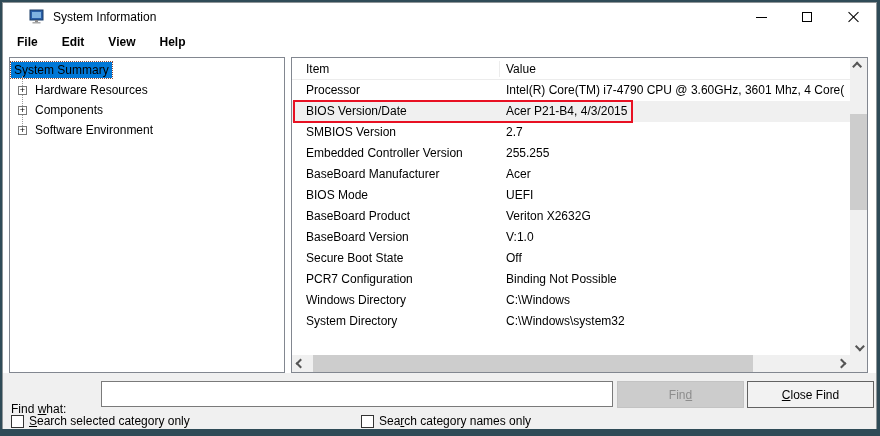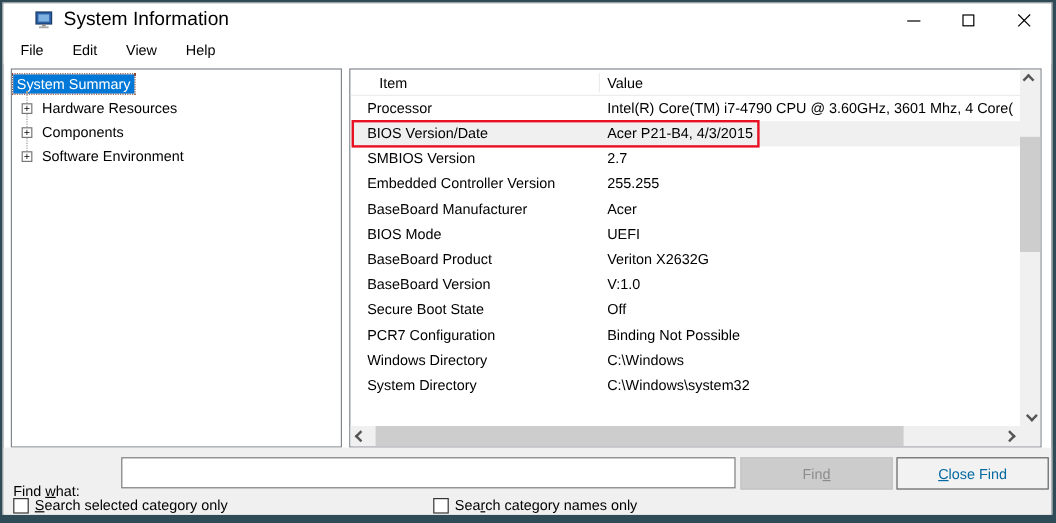--- a/index.html
+++ b/index.html
@@ -17,7 +17,7 @@
   
   .titlebar { position: relative; height: 28px; background: #fff; display: flex; align-items: center; }
   .app-icon { margin-left: 26px; width: 16px; height: 16px; flex: 0 0 auto; }
-  .title-text { margin-left: 8px; font-size: 16px; color: #000; }
+  .title-text { margin-left: 8px; font-size: 12px; color: #000; }
   .win-controls { position: absolute; right: 0; top: 0; height: 28px; display: flex; }
   .win-btn { width: 46px; height: 28px; display: flex; align-items: center; justify-content: center; cursor: default; }
   .min-glyph { width: 11px; height: 1px; background: #000; }

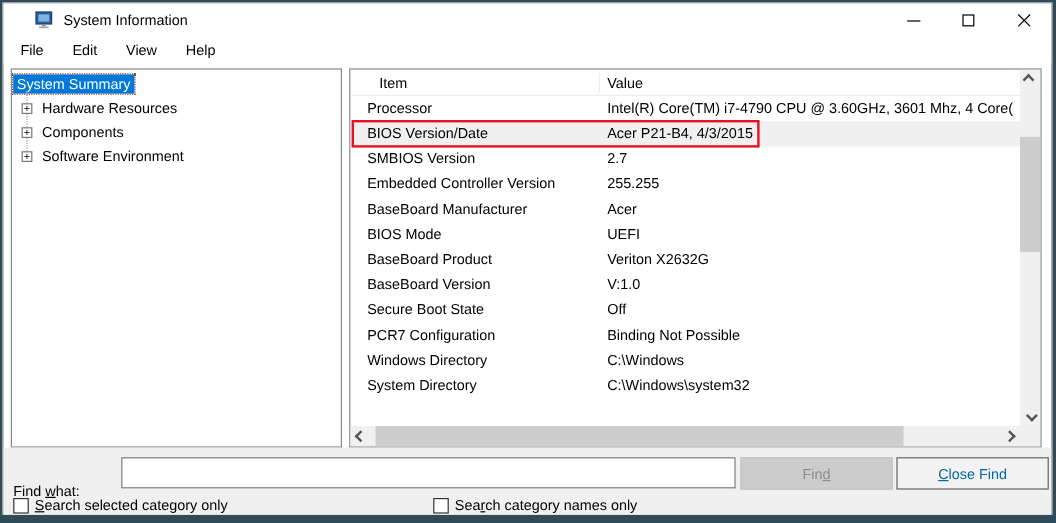--- a/index.html
+++ b/index.html
@@ -30,7 +30,7 @@
   .x-glyph::after { transform: rotate(-45deg); }
   
   .menubar { height: 22px; display: flex; align-items: center; padding-left: 8px; background: #fff; }
-  .menu-item { padding: 2px 6px; margin-right: 12px; }
+  .menu-item { padding: 2px 6px; margin-right: 12px; font-weight: bold; }
   
   .tree-panel {
     position: absolute; left: 6px; top: 54px; width: 276px; height: 316px;

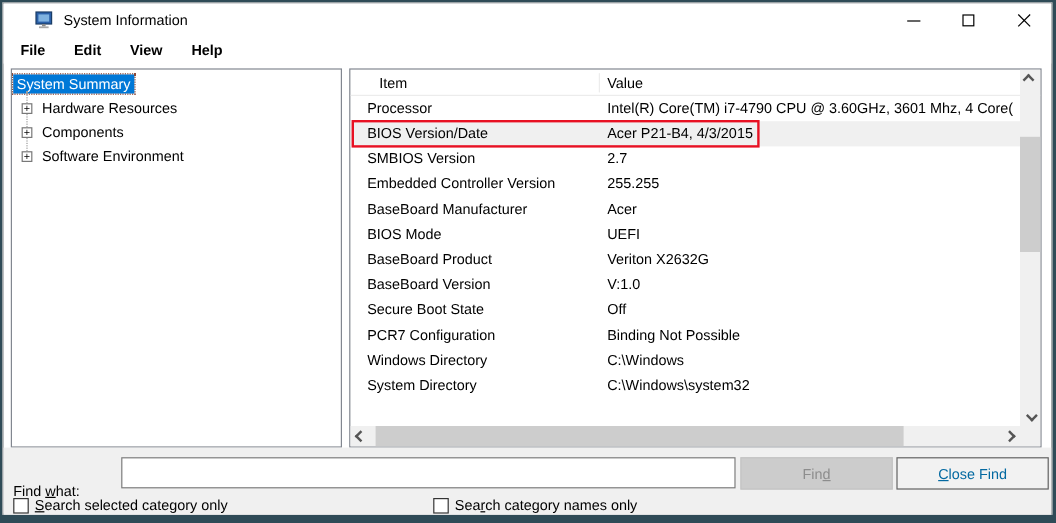--- a/index.html
+++ b/index.html
@@ -46,7 +46,7 @@
   }
   .tree-label { padding: 1px 3px; }
   .tree-row.selected .tree-label {
-    background: #0078d7; color: #ffffff; outline: 1px dotted #8a4a3a; margin-left: 1px;
+    background: #0078d7; color: #000000; outline: 1px dotted #8a4a3a; margin-left: 1px;
   }
   .list-panel {
     position: absolute; left: 288px; top: 54px; width: 577px; height: 316px;

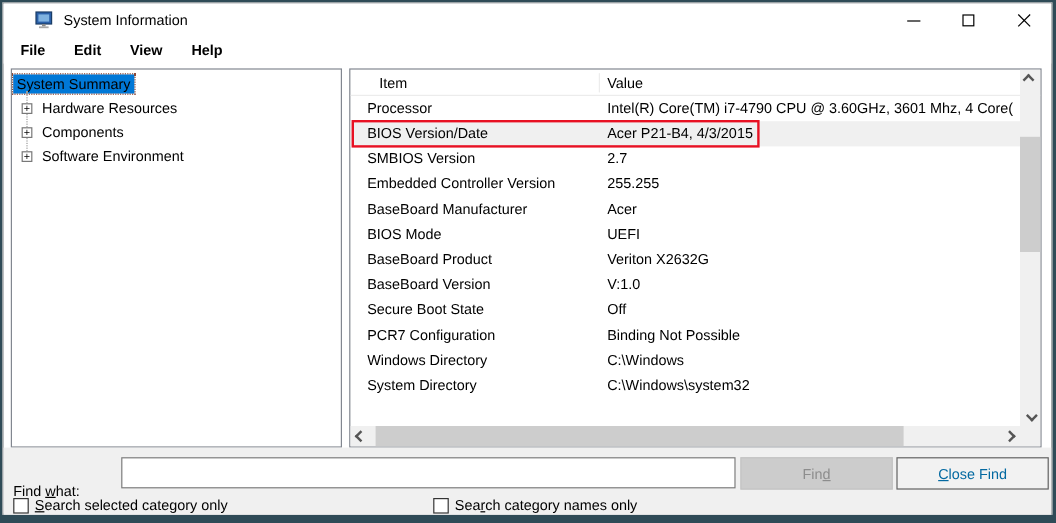--- a/index.html
+++ b/index.html
@@ -54,7 +54,7 @@
   }
   .list-header { position: relative; height: 22px; border-bottom: 1px solid #ececec; }
   .hdr-cell { position: absolute; top: 0; height: 22px; line-height: 22px; color: #000; }
-  .hdr-item { left: 24px; }
+  .hdr-item { left: 14px; }
   .hdr-value { left: 214px; }
   .hdr-sep { position: absolute; left: 207px; top: 3px; height: 16px; width: 0; border-left: 1px solid #ececec; }
   .list-rows { position: relative; width: 558px; }

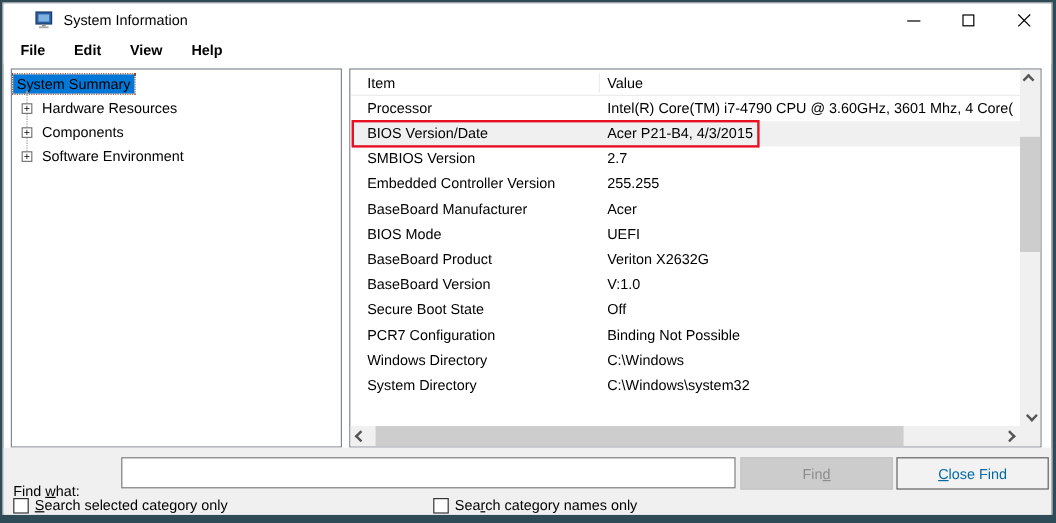--- a/index.html
+++ b/index.html
@@ -96,7 +96,7 @@
     font-family: "Liberation Sans", sans-serif; font-size: 12px;
   }
   .btn-find { left: 614px; background: #cccccc; border: 1px solid #c3c3c3; color: #8d8d8d; }
-  .btn-close { left: 744px; background: #f2f2f2; border: 1px solid #626262; color: #0369a1; }
+  .btn-close { left: 744px; background: #f2f2f2; border: 1px solid #626262; color: #000000; }
   .check-row-item { position: absolute; top: 41px; display: flex; align-items: flex-end; }
   .cb1 { left: 8px; }
   .cb2 { left: 334px; margin-left: 24px; }

